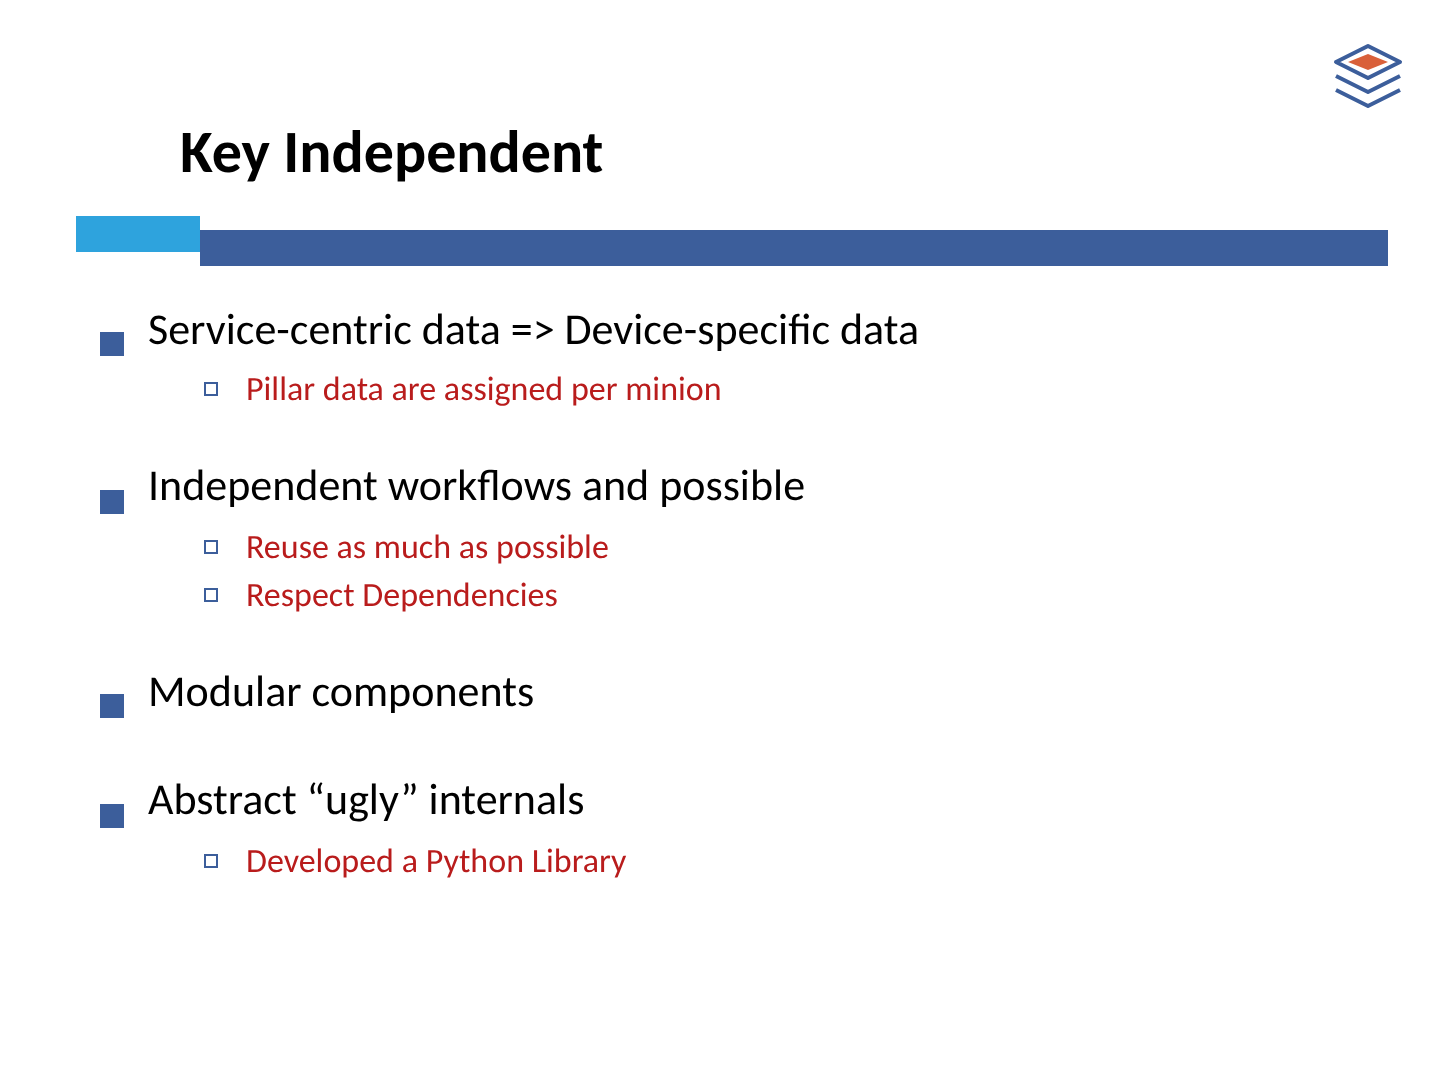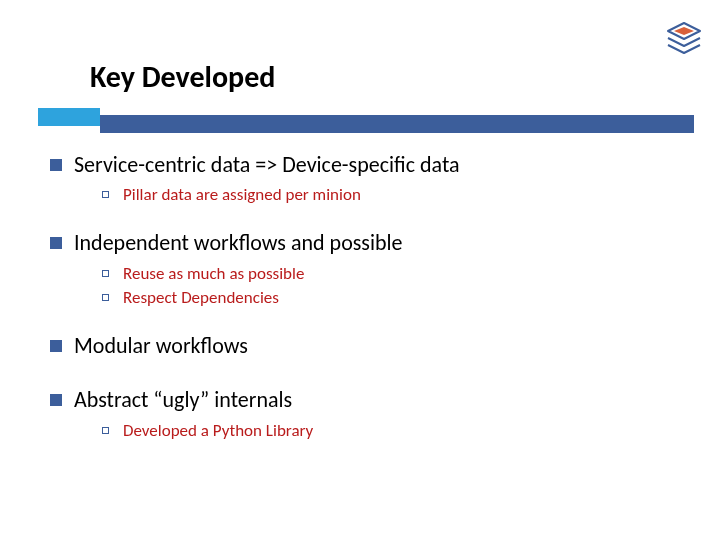--- a/index.html
+++ b/index.html
@@ -120,7 +120,7 @@
     </svg>
   </div>
 
-  <div class="title">Key Developed</div>
+  <div class="title">Key Independent</div>
 
   <div class="accent-bar">
     <div class="accent-light"></div>

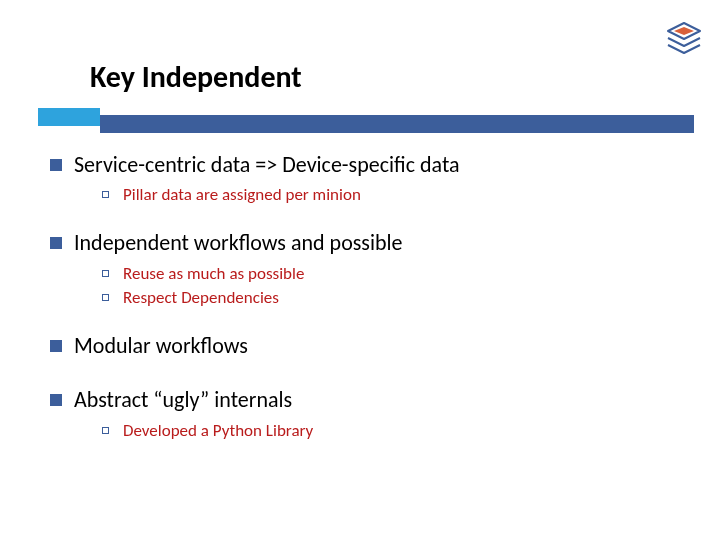--- a/index.html
+++ b/index.html
@@ -62,7 +62,7 @@
   }
   .l1 {
     display: flex;
-    align-items: flex-start;
+    align-items: flex-end;
     margin-bottom: 6px;
   }
   .l1-bullet {

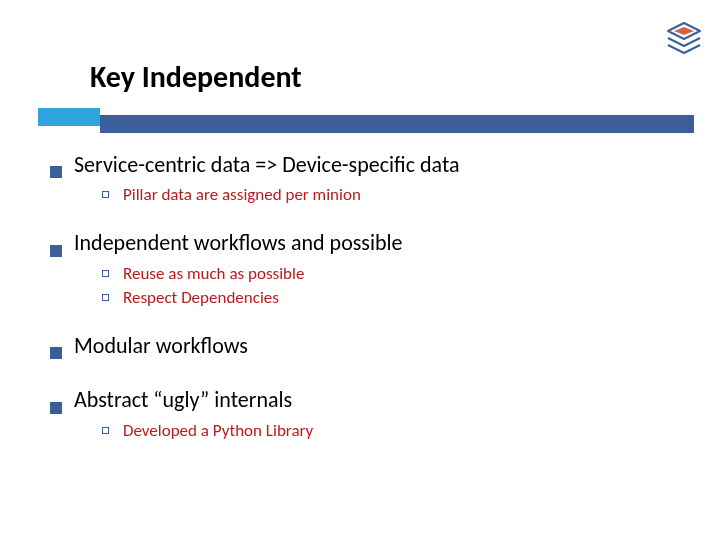--- a/index.html
+++ b/index.html
@@ -157,7 +157,7 @@
 
     <div class="l1 spacer-after">
       <div class="l1-bullet"></div>
-      <div class="l1-text">Modular workflows</div>
+      <div class="l1-text">Modular components</div>
     </div>
 
     <div class="l1">

